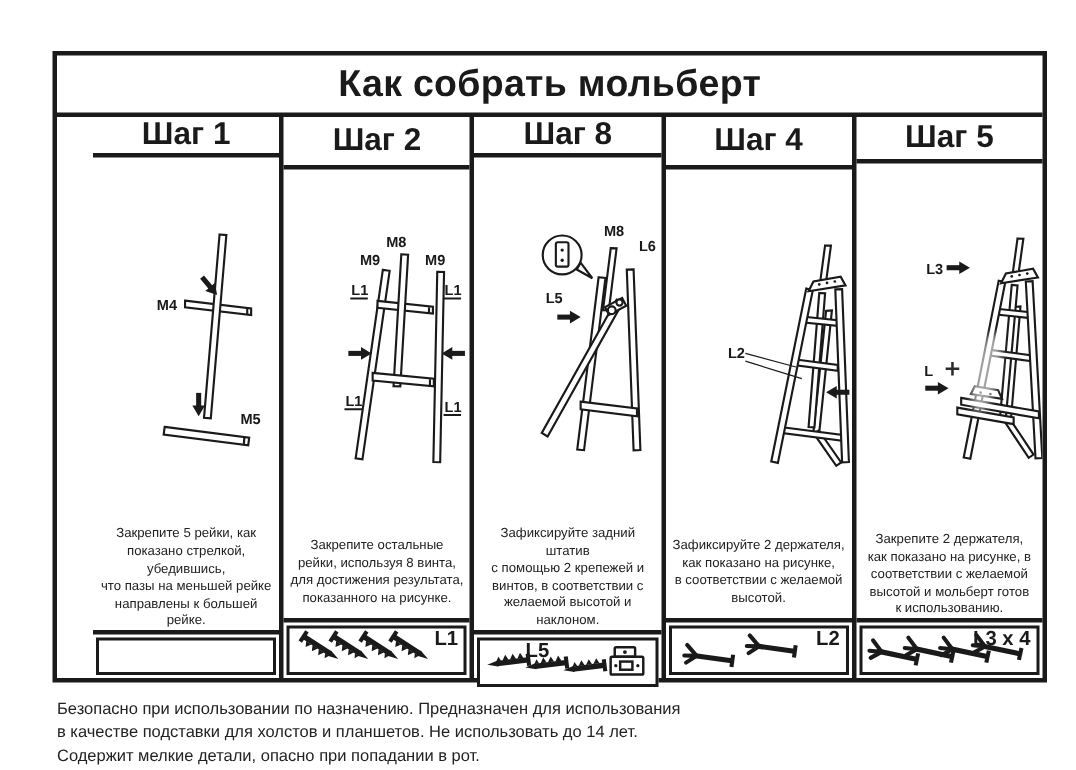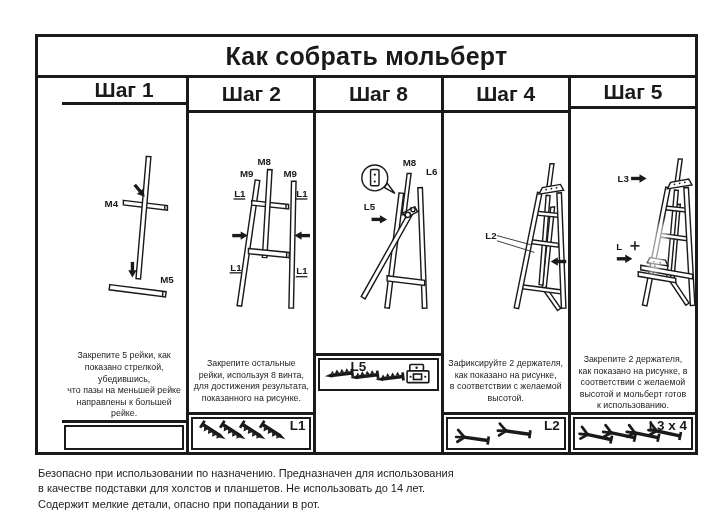--- a/index.html
+++ b/index.html
@@ -155,6 +155,10 @@
             <text x="12" y="85">L5</text>
           </svg>
         </div>
+        <div class="desc">Зафиксируйте задний штатив
+с помощью 2 крепежей и
+винтов, в соответствии с
+желаемой высотой и наклоном.</div>
         <div class="parts">
           <div class="parts-box">
             <svg class="psvg" viewBox="0 0 122 32">

